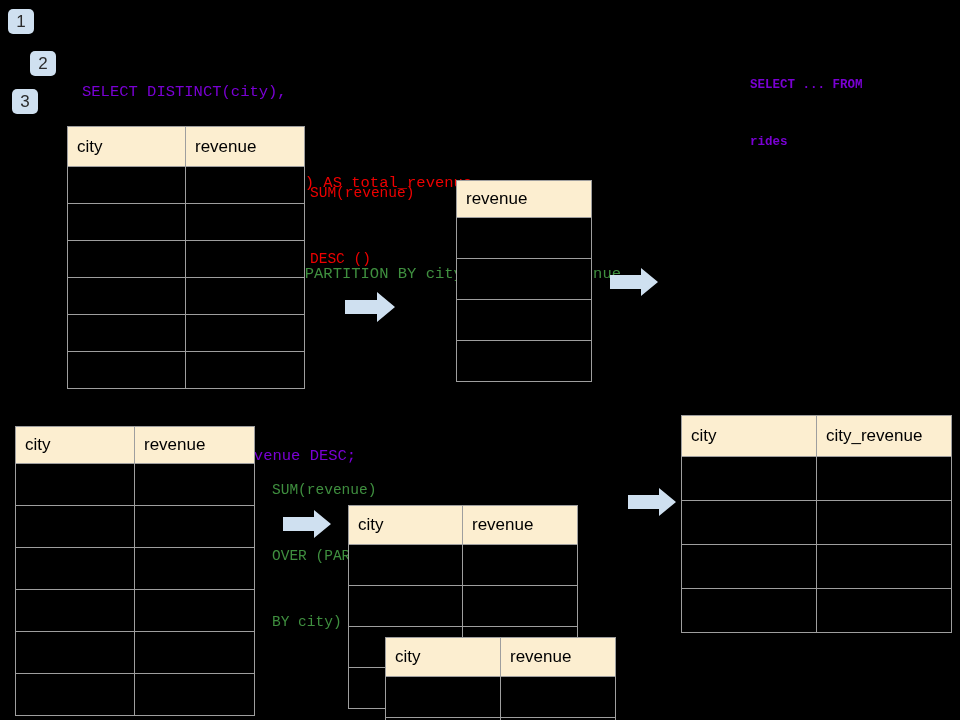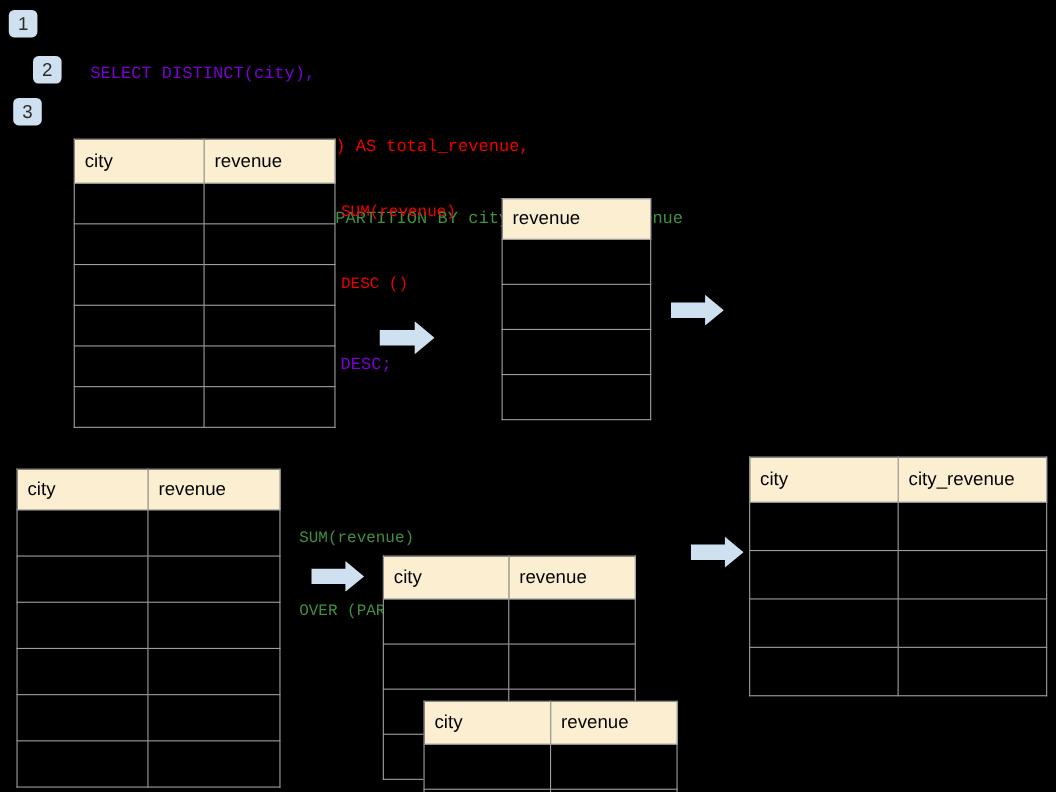--- a/index.html
+++ b/index.html
@@ -39,7 +39,7 @@
     white-space: pre;
     letter-spacing: 0px;
   }
-  .sql-line { white-space: pre; }
+  .sql-line { white-space: pre; margin-top: 25px; }
   .c-purple { color: #7a00d4; }
   .c-red    { color: #ee0000; }
   .c-green  { color: #3f8f3f; }

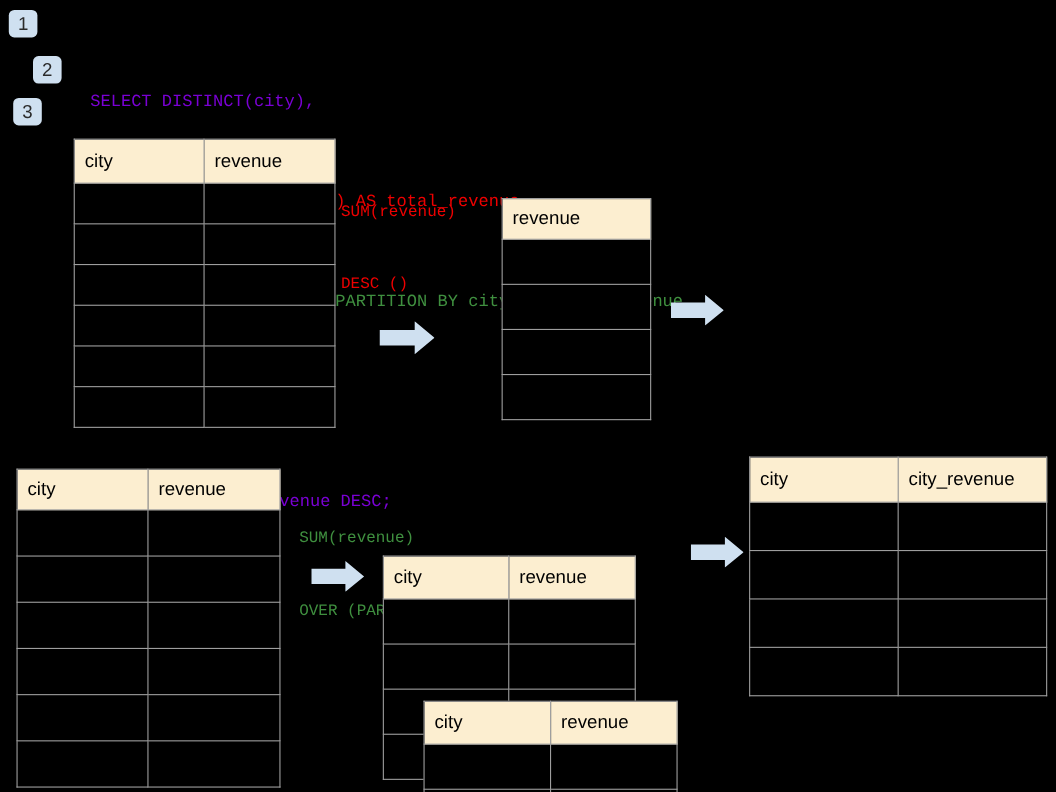--- a/index.html
+++ b/index.html
@@ -116,6 +116,10 @@
     <div class="sql-line c-purple" style="padding-left:23px;">ORDER by city_revenue DESC;</div>
   </div>
 
+  <div class="side-note" style="left:750px; top:38px;">
+    <div>SELECT ... FROM</div>
+    <div>rides</div>
+  </div>
 
   <div class="annot red" style="left:310px; top:138px;">
     <div>SUM(revenue)</div>

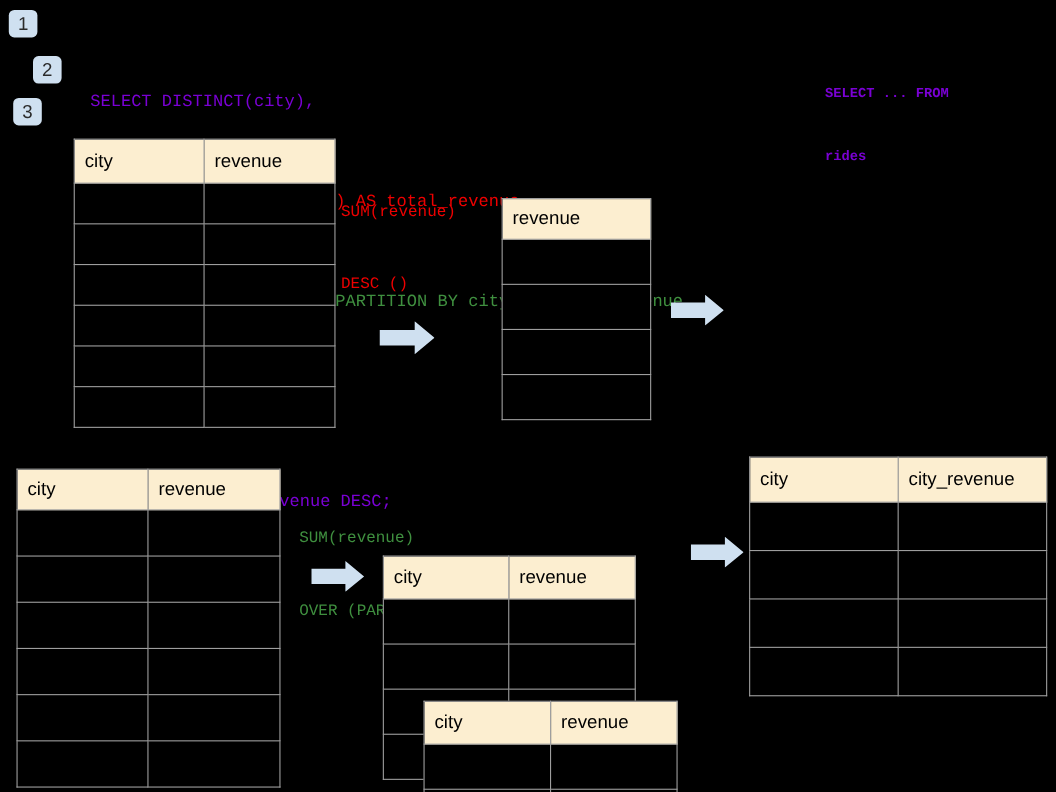--- a/index.html
+++ b/index.html
@@ -129,6 +129,7 @@
   <div class="annot green" style="left:272px; top:435px;">
     <div>SUM(revenue)</div>
     <div>OVER (PARTITION</div>
+    <div>BY city)</div>
   </div>
 
   <table class="tbl" style="left:67px; top:126px; width:237px;">

